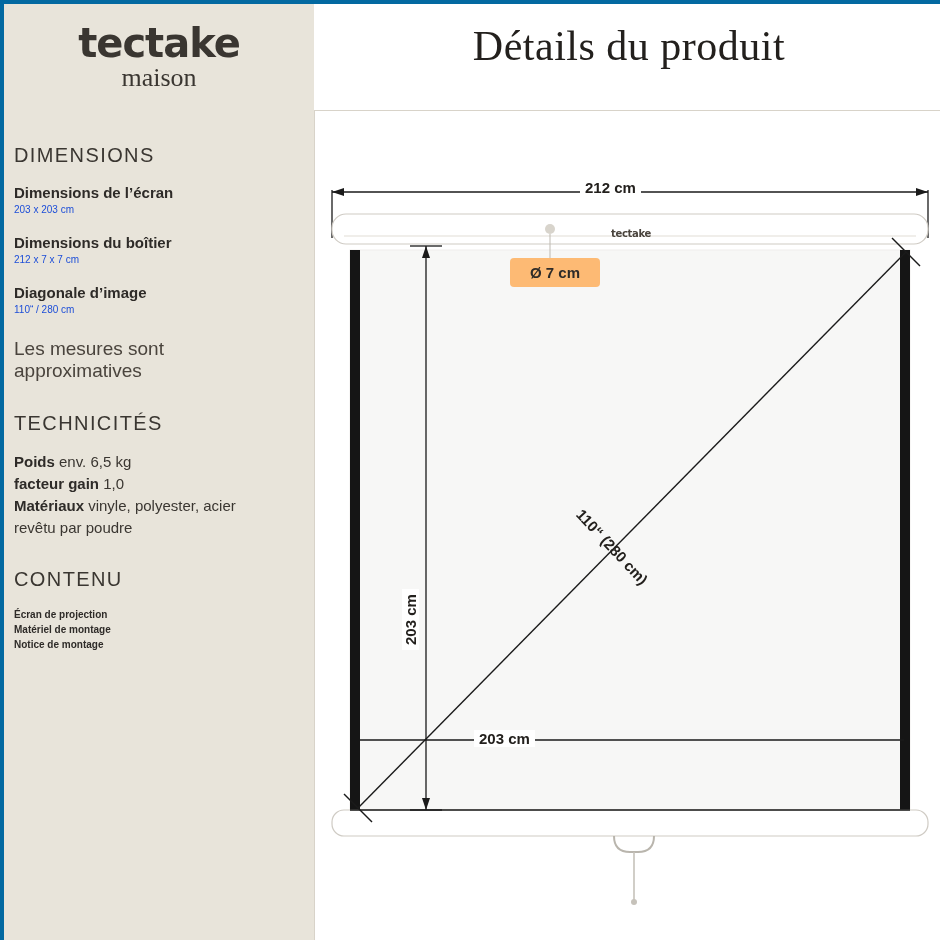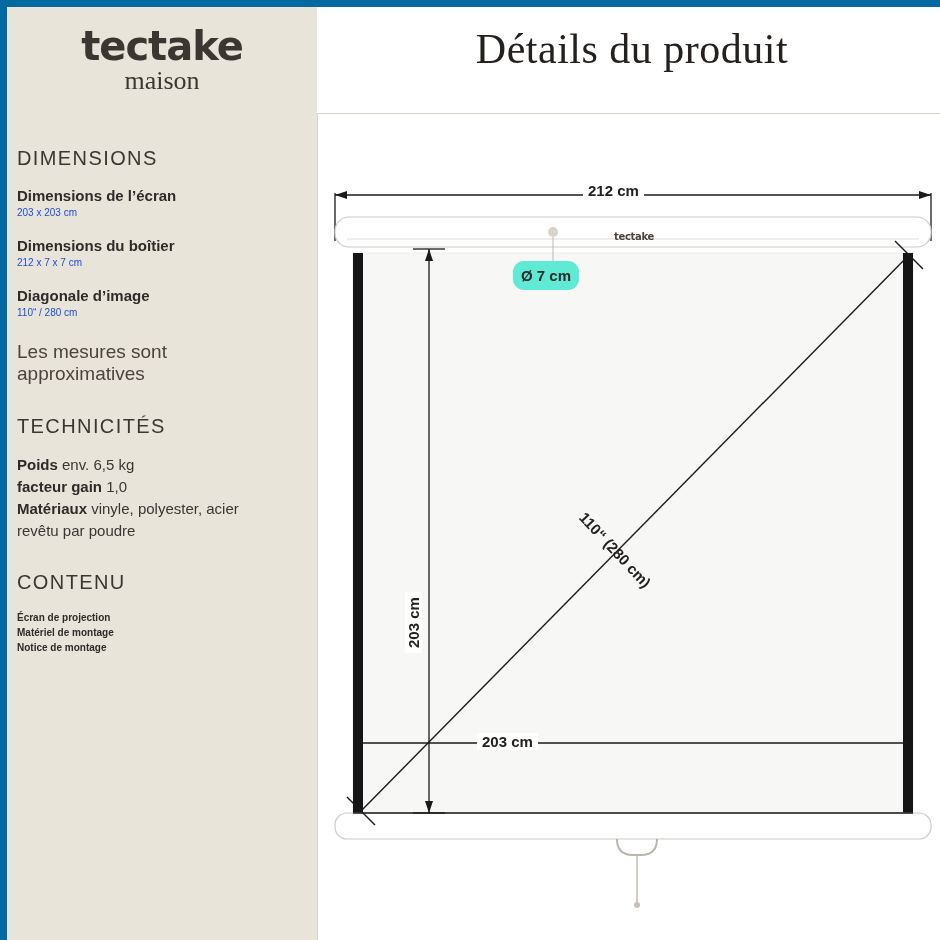--- a/index.html
+++ b/index.html
@@ -19,7 +19,7 @@
     width: 940px;
     height: 940px;
     box-sizing: border-box;
-    border: 7px solid #0369a1;
+    border: 4px solid #0369a1;
   }
 
   

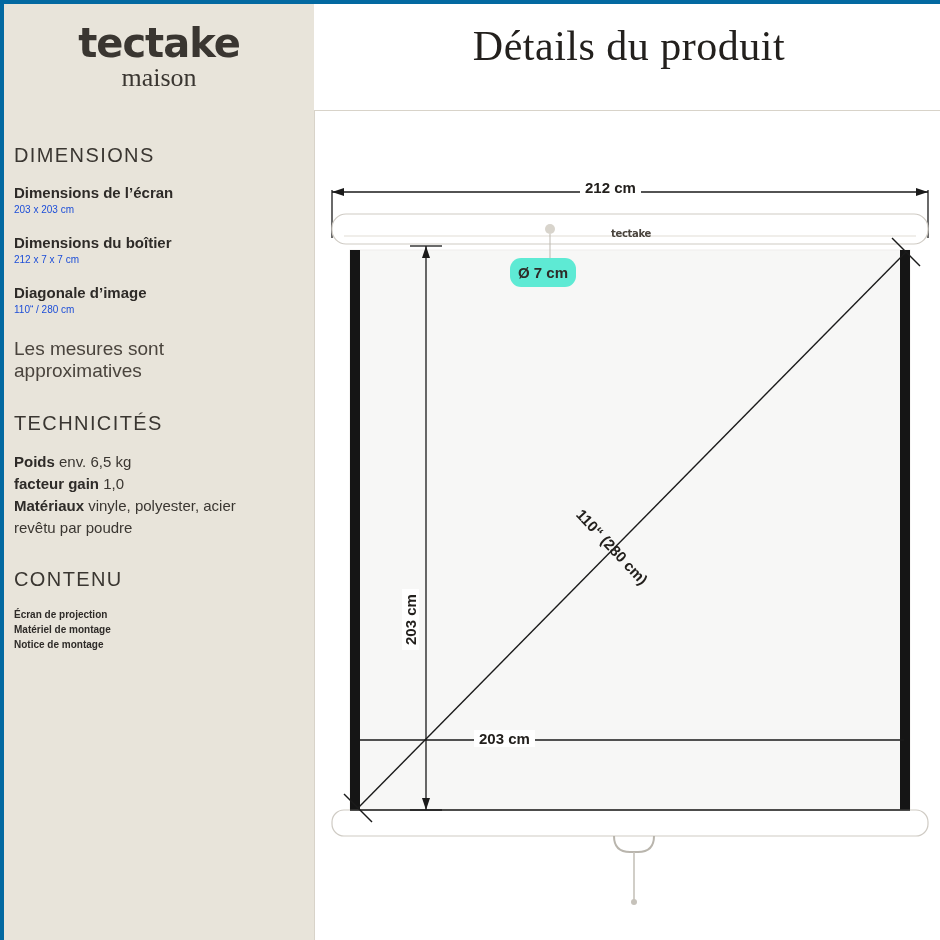--- a/index.html
+++ b/index.html
@@ -162,9 +162,9 @@
     position: absolute;
     left: 196px;
     top: 148px;
-    background: #5eead4;
-    border-radius: 11px;
-    padding: 6px 8px;
+    background: #fdba74;
+    border-radius: 4px;
+    padding: 6px 20px;
     font-size: 15px;
     font-weight: bold;
     color: #2e2b28;

